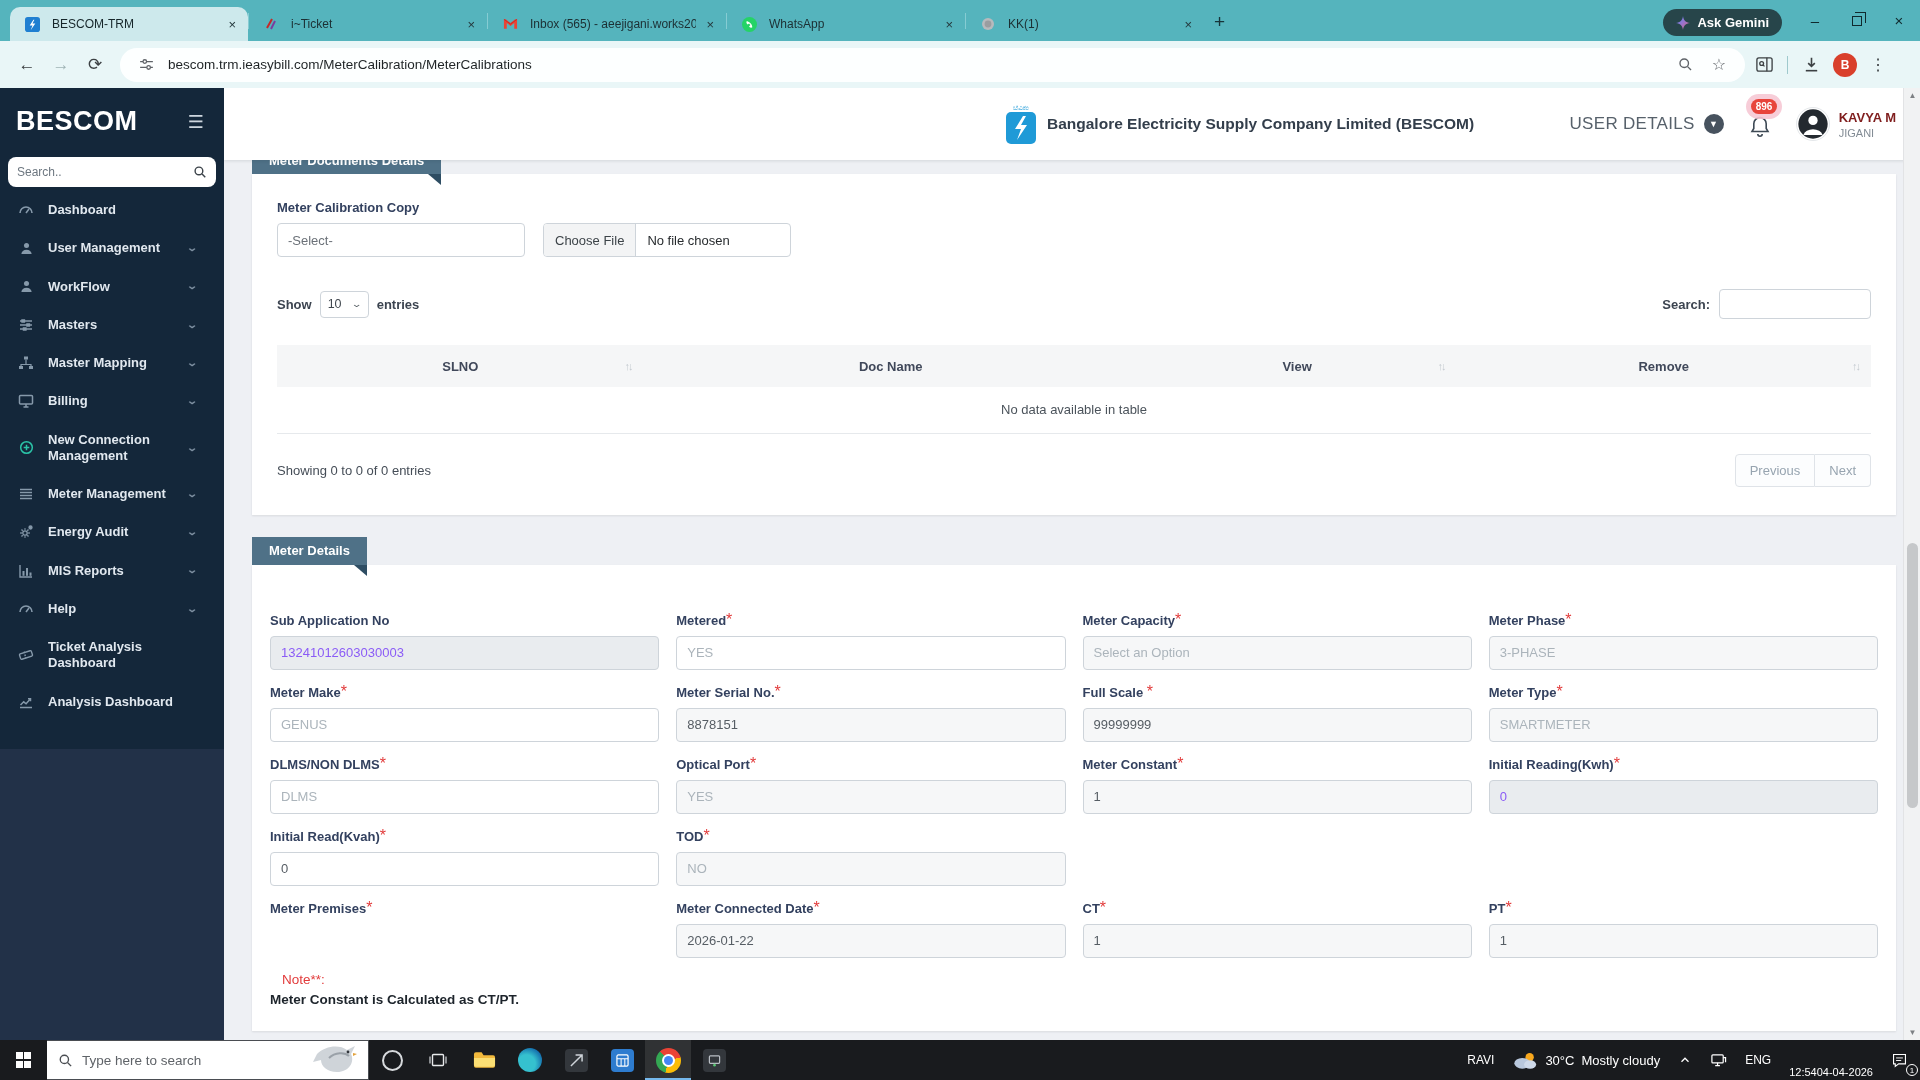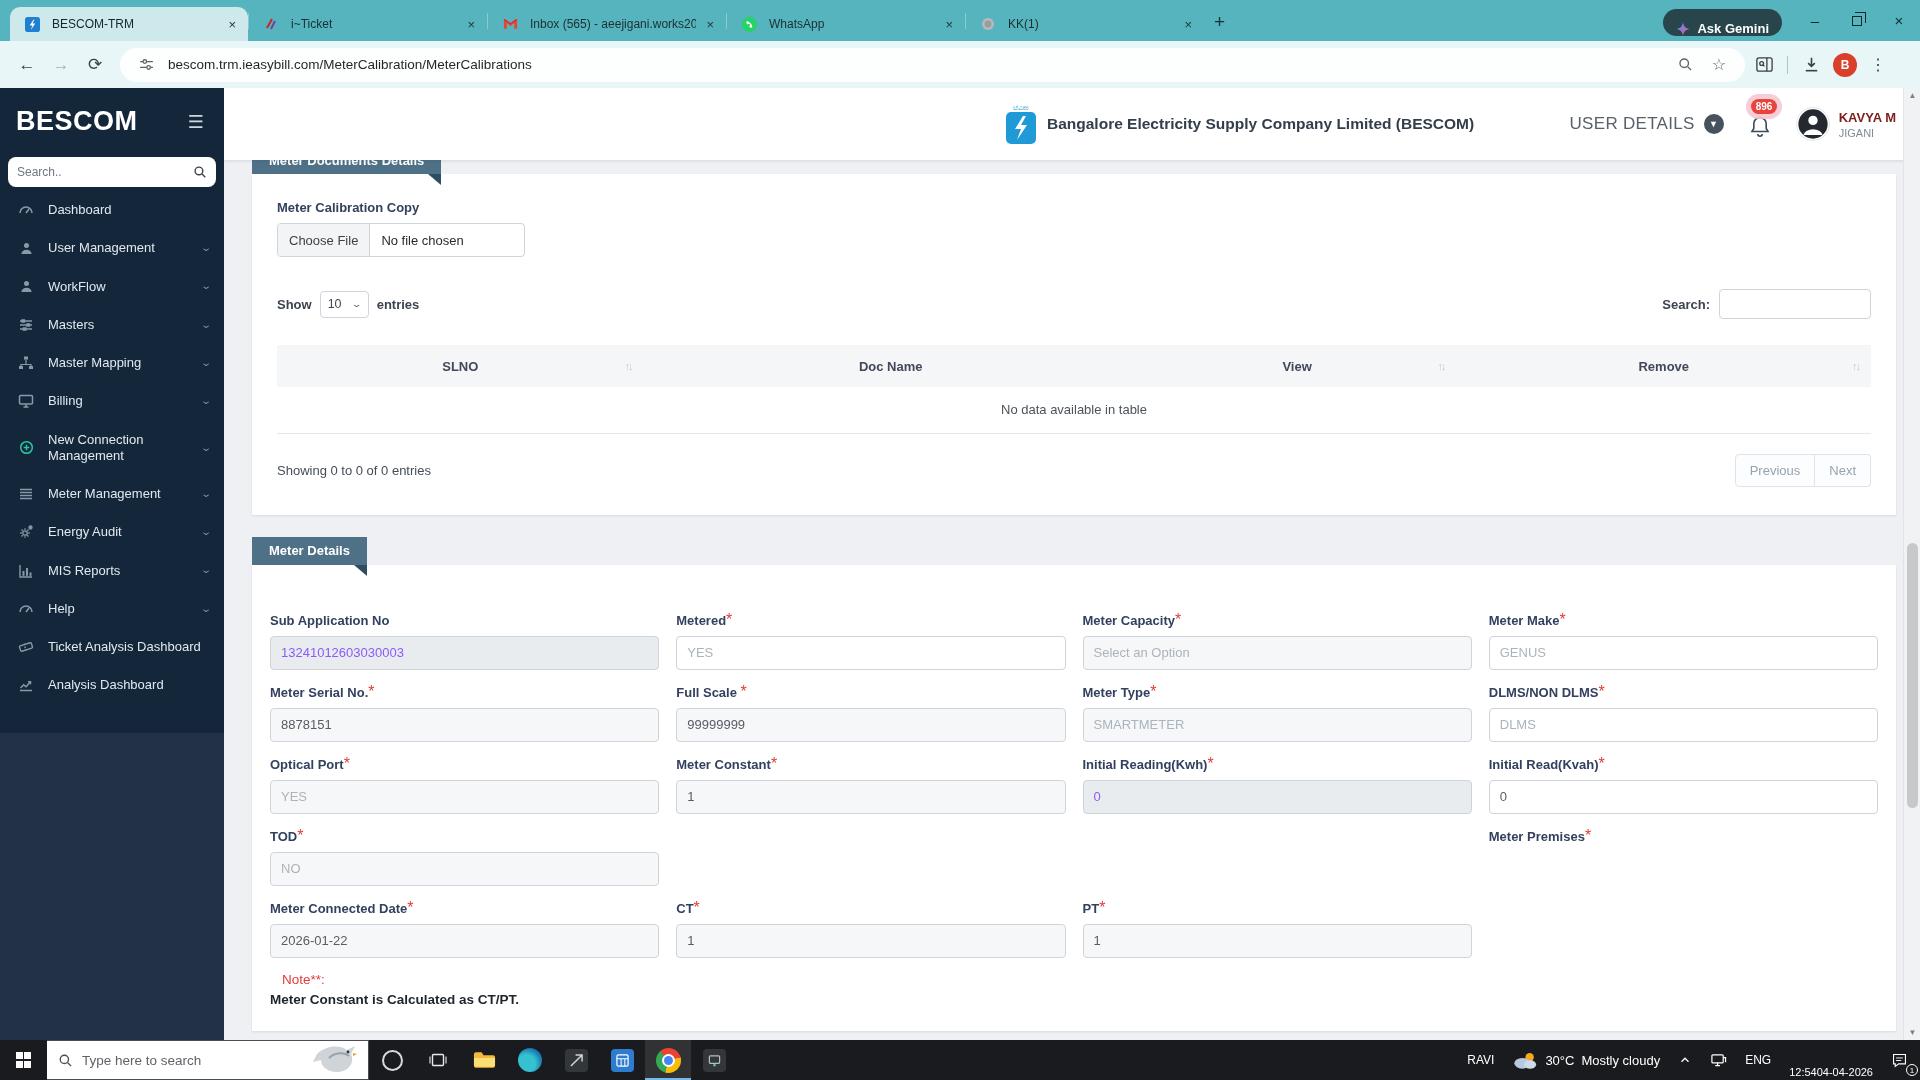--- a/index.html
+++ b/index.html
@@ -15,7 +15,7 @@
 .tabsep{width:1px;height:16px;background:#86ccd3;align-self:center}
 .newtab{font-size:19px;color:#173439;margin:0 0 8px 10px}
 .tb-spacer{flex:1}
-.ask-gemini{align-self:center;background:#27454a;color:#fff;border-radius:15px;height:27px;padding:0 13px;display:flex;align-items:flex-end;gap:7px;font-size:13px;font-weight:700;margin-top:4px}
+.ask-gemini{align-self:center;background:#27454a;color:#fff;border-radius:15px;height:27px;padding:0 13px;display:flex;align-items:center;gap:7px;font-size:13px;font-weight:700;margin-top:4px}
 .winctl{display:flex;align-items:center;align-self:stretch;margin-left:12px}
 .winctl .wbtn{width:42px;height:100%;display:flex;align-items:center;justify-content:center;color:#10292d;font-size:15px}
 .wrestore{width:10px;height:10px;border:1.3px solid #10292d;position:relative}

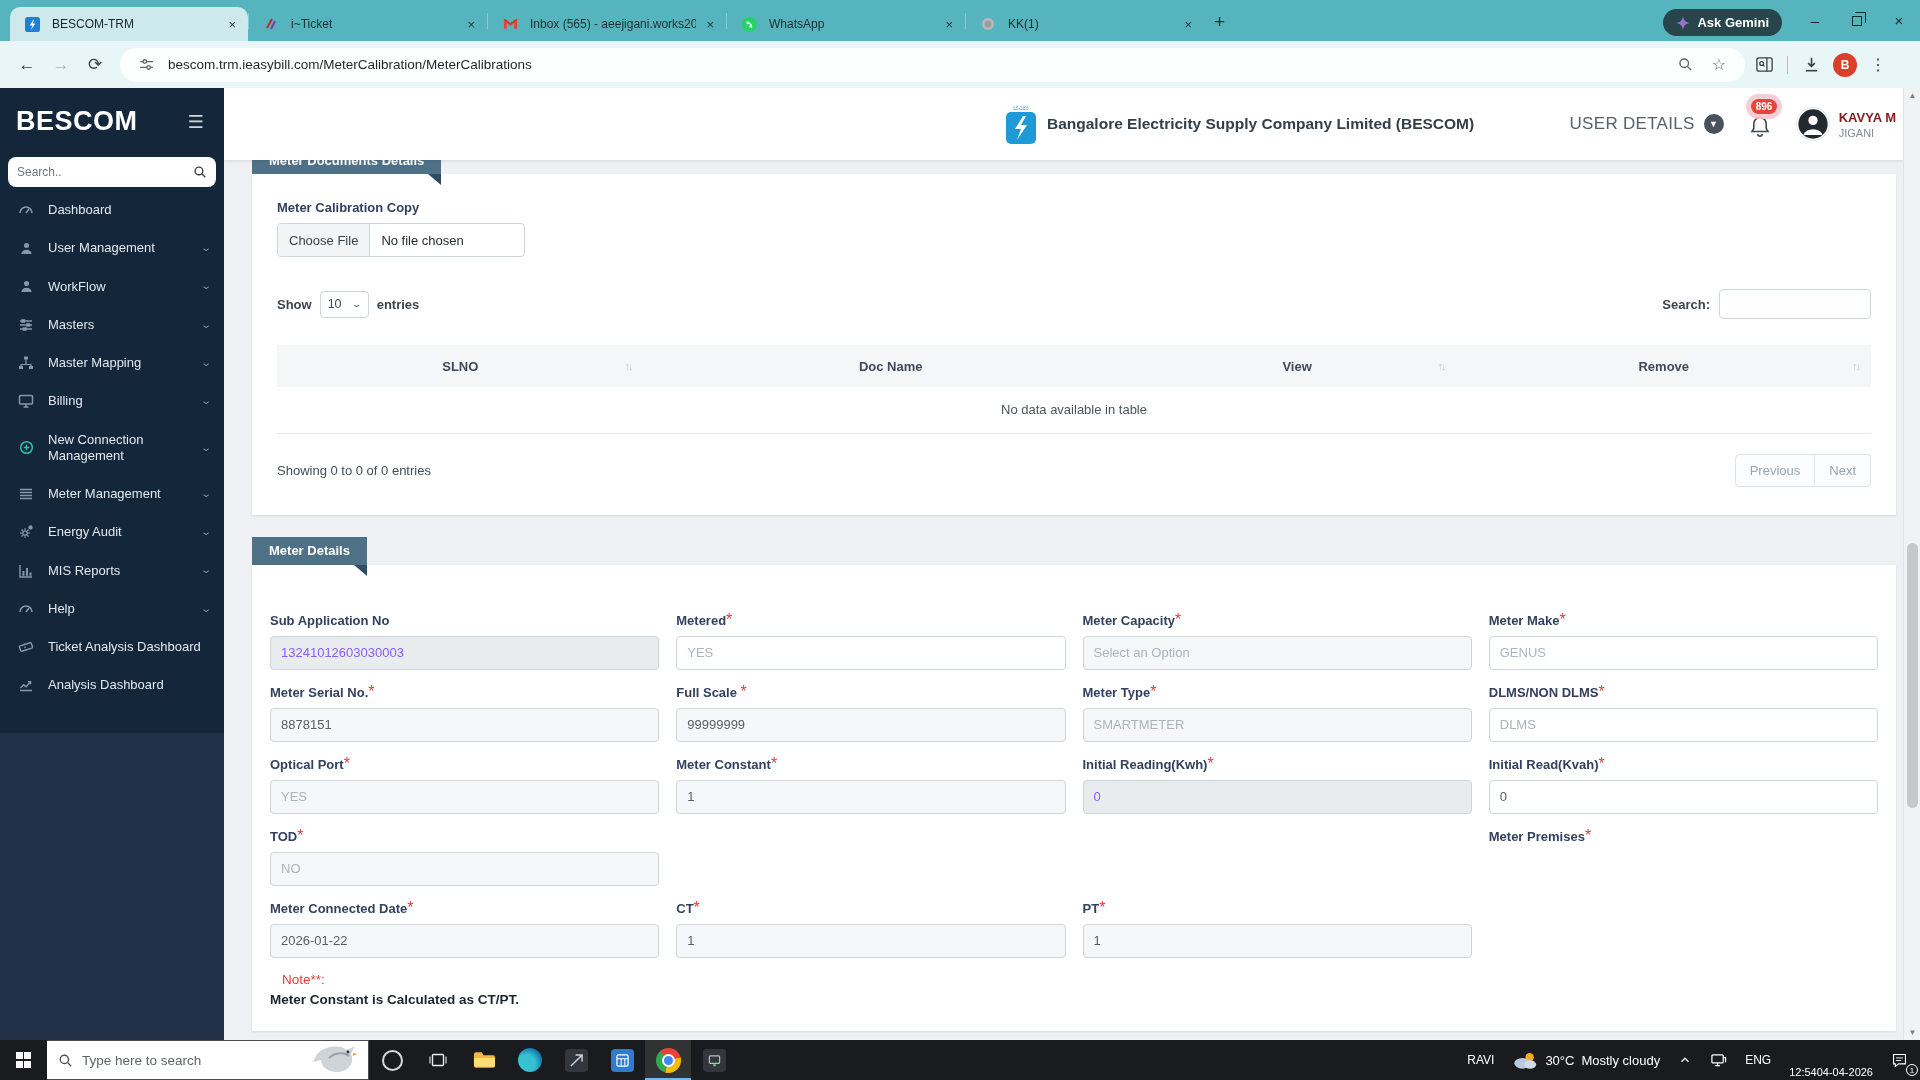--- a/index.html
+++ b/index.html
@@ -49,7 +49,7 @@
 .sb-search{margin:12px 8px 4px;background:#fff;border-radius:8px;height:30px;display:flex;align-items:center;padding:0 9px}
 .sb-search input{border:none;outline:none;flex:1;font-size:12px;color:#49535c;font-family:inherit;background:transparent}
 .sb-search input::placeholder{color:#6d7780}
-.mi{display:flex;align-items:center;gap:13px;padding:11px 14px 11px 17px;font-size:13px;font-weight:400;color:#e1e8ef;line-height:1.25;cursor:pointer}
+.mi{display:flex;align-items:center;gap:13px;padding:11px 28px 11px 17px;font-size:13px;font-weight:700;color:#e1e8ef;line-height:1.25;cursor:pointer}
 .mi .ic{width:18px;flex:0 0 18px;display:flex;justify-content:center;color:#8699aa}
 .mi .ic.teal{color:#2bc4a8}
 .mi .lbl{flex:1}

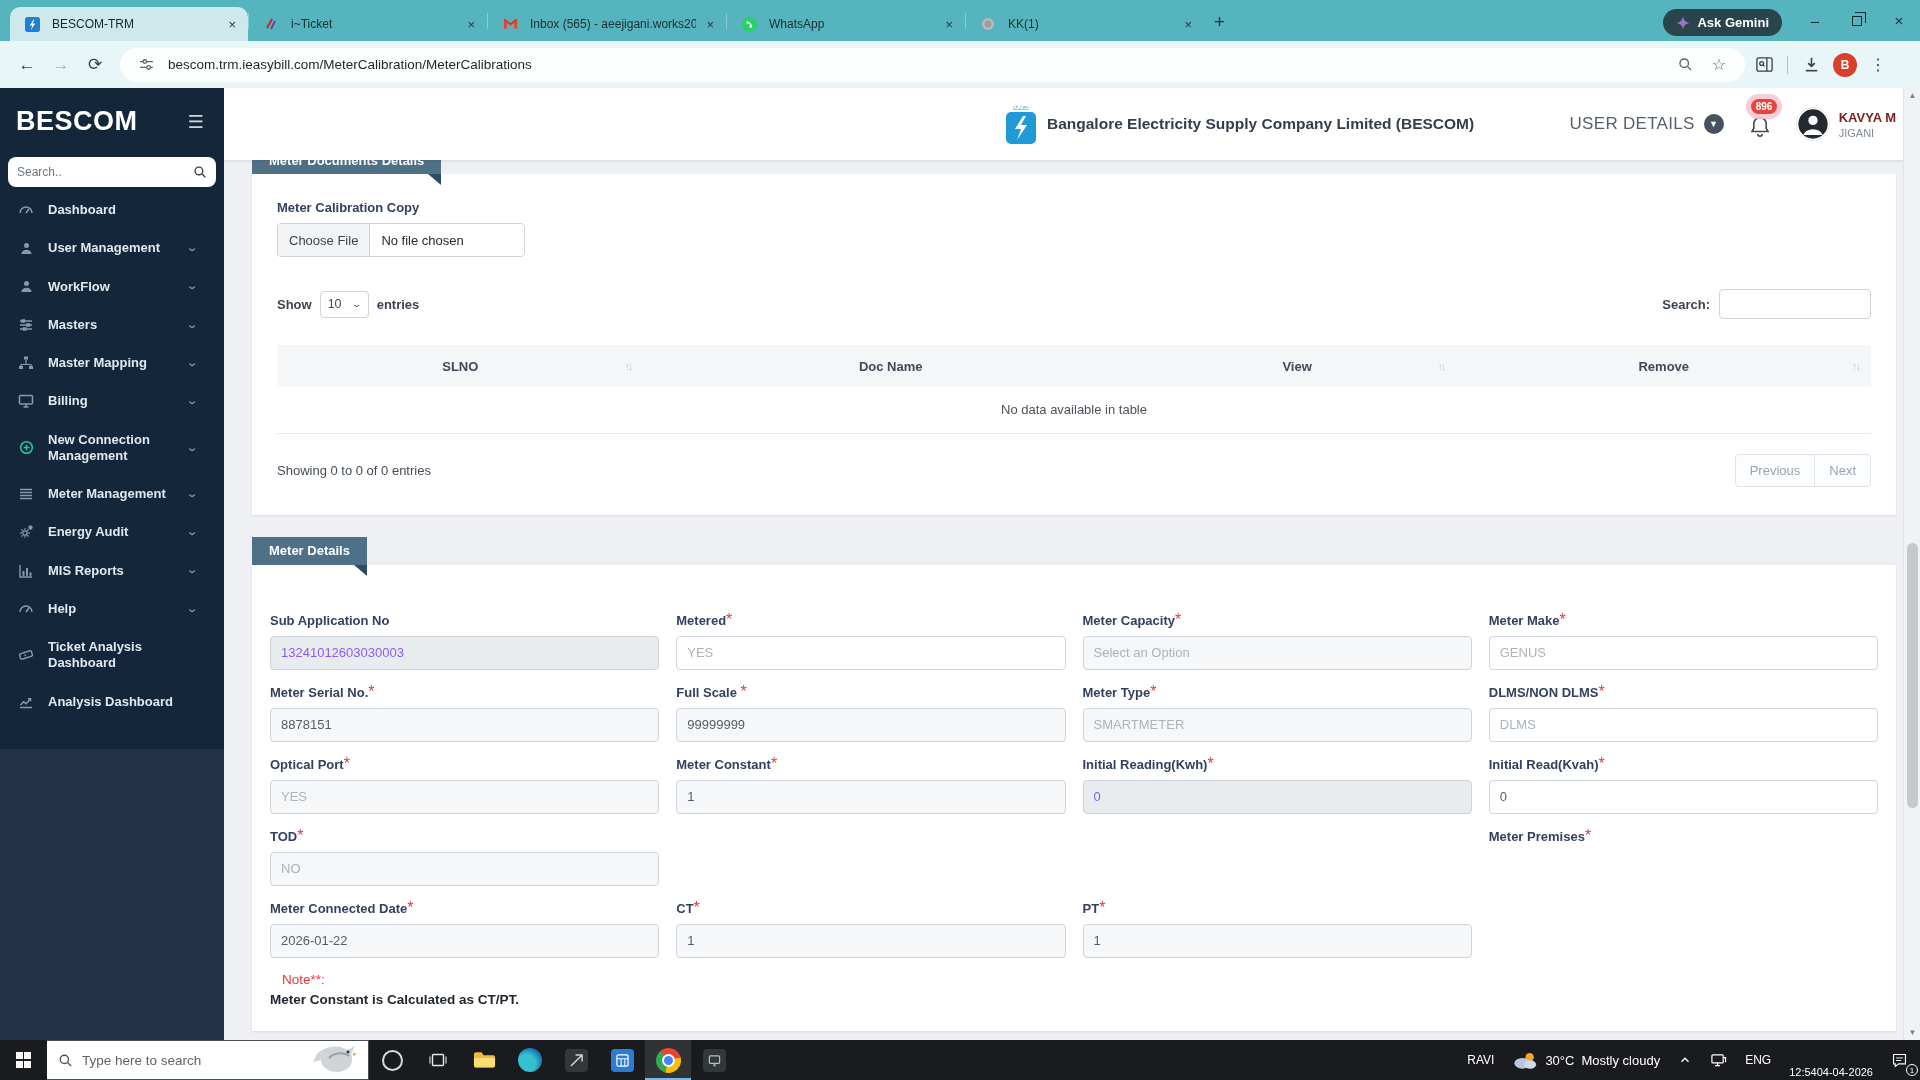--- a/index.html
+++ b/index.html
@@ -470,6 +470,9 @@
           <div class="ribbon">Meter Documents Details</div>
           <div class="fld-label">Meter Calibration Copy</div>
           <div class="docs-controls">
+            <div class="selbox">
+              <span>-Select-</span>
+            </div>
             <div class="filebox">
               <span class="file-btn">Choose File</span>
               <span class="file-txt">No file chosen</span>

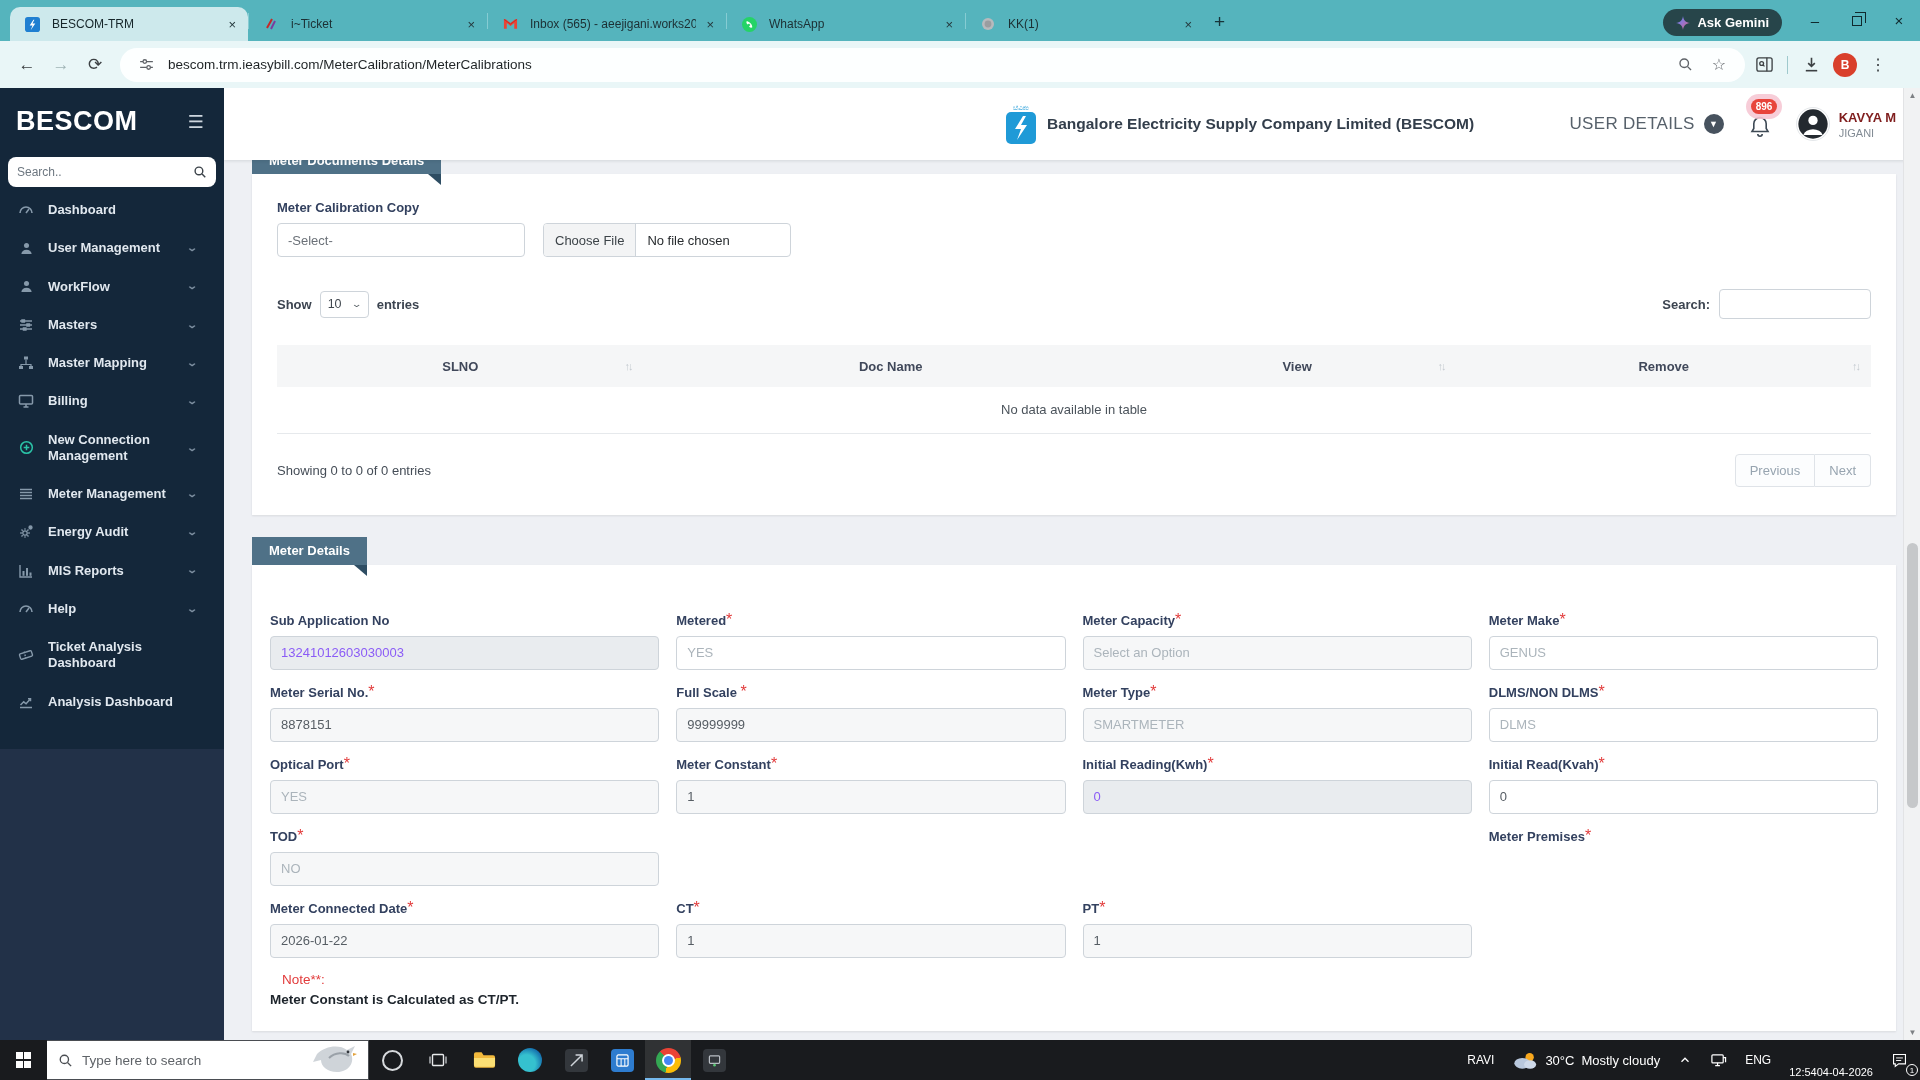--- a/index.html
+++ b/index.html
@@ -541,6 +541,10 @@
               <span class="fld-label">Meter Capacity</span><span class="req">*</span>
               <input class="inp light muted" readonly="" value="Select an Option" style="">
             </div>
+            <div>
+              <span class="fld-label">Meter Phase</span><span class="req">*</span>
+              <input class="inp light muted" readonly="" value="3-PHASE" style="">
+            </div>
 
             <div>
               <span class="fld-label">Meter Make</span><span class="req">*</span>

